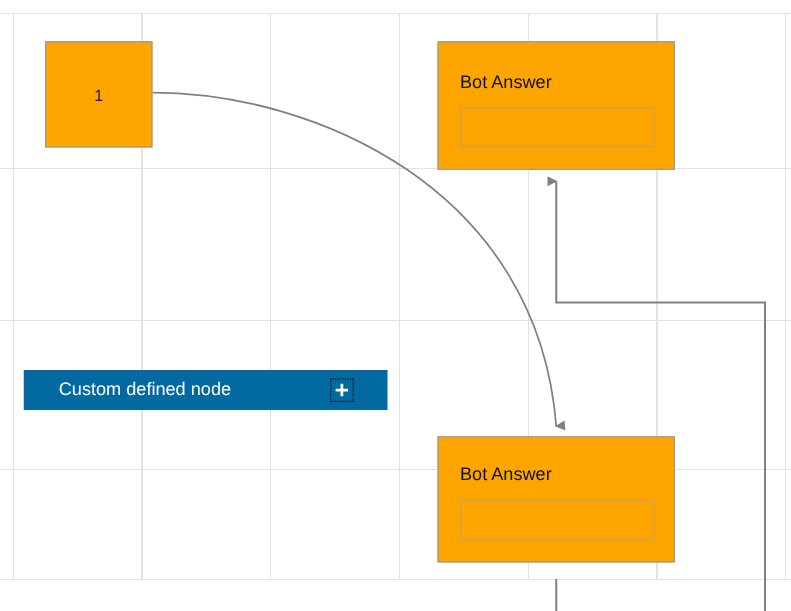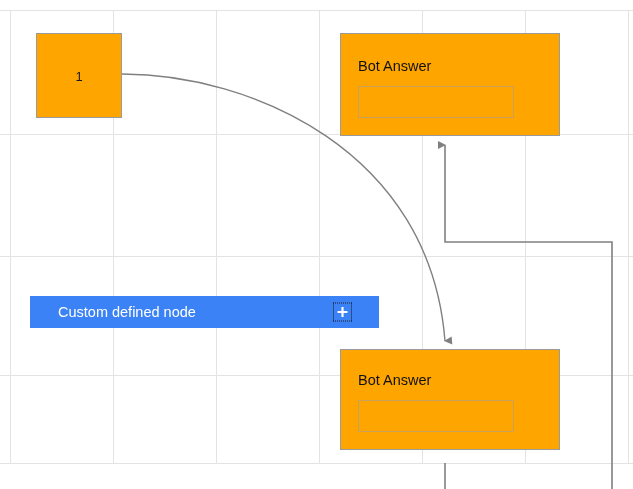--- a/index.html
+++ b/index.html
@@ -58,8 +58,8 @@
     line-height: 1;
   }
   .node-bot {
-    left: 340px;
-    width: 220px;
+    left: 350px;
+    width: 190px;
   }
   .node-bot-top { top: 33px; height: 103px; }
   .node-bot-bottom { top: 349px; height: 101px; }

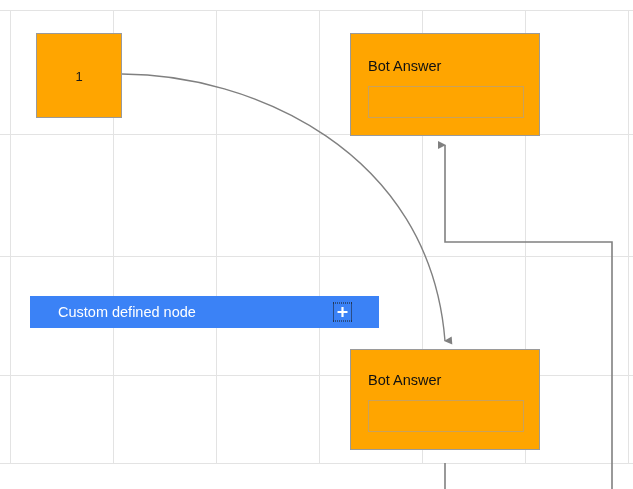--- a/index.html
+++ b/index.html
@@ -87,11 +87,11 @@
   
   .palette-bar {
     position: absolute;
-    left: 30px;
+    left: 19px;
     top: 296px;
-    width: 349px;
+    width: 291px;
     height: 32px;
-    background: #3b82f6;
+    background: #0369a1;
     box-sizing: border-box;
   }
   .palette-label {

